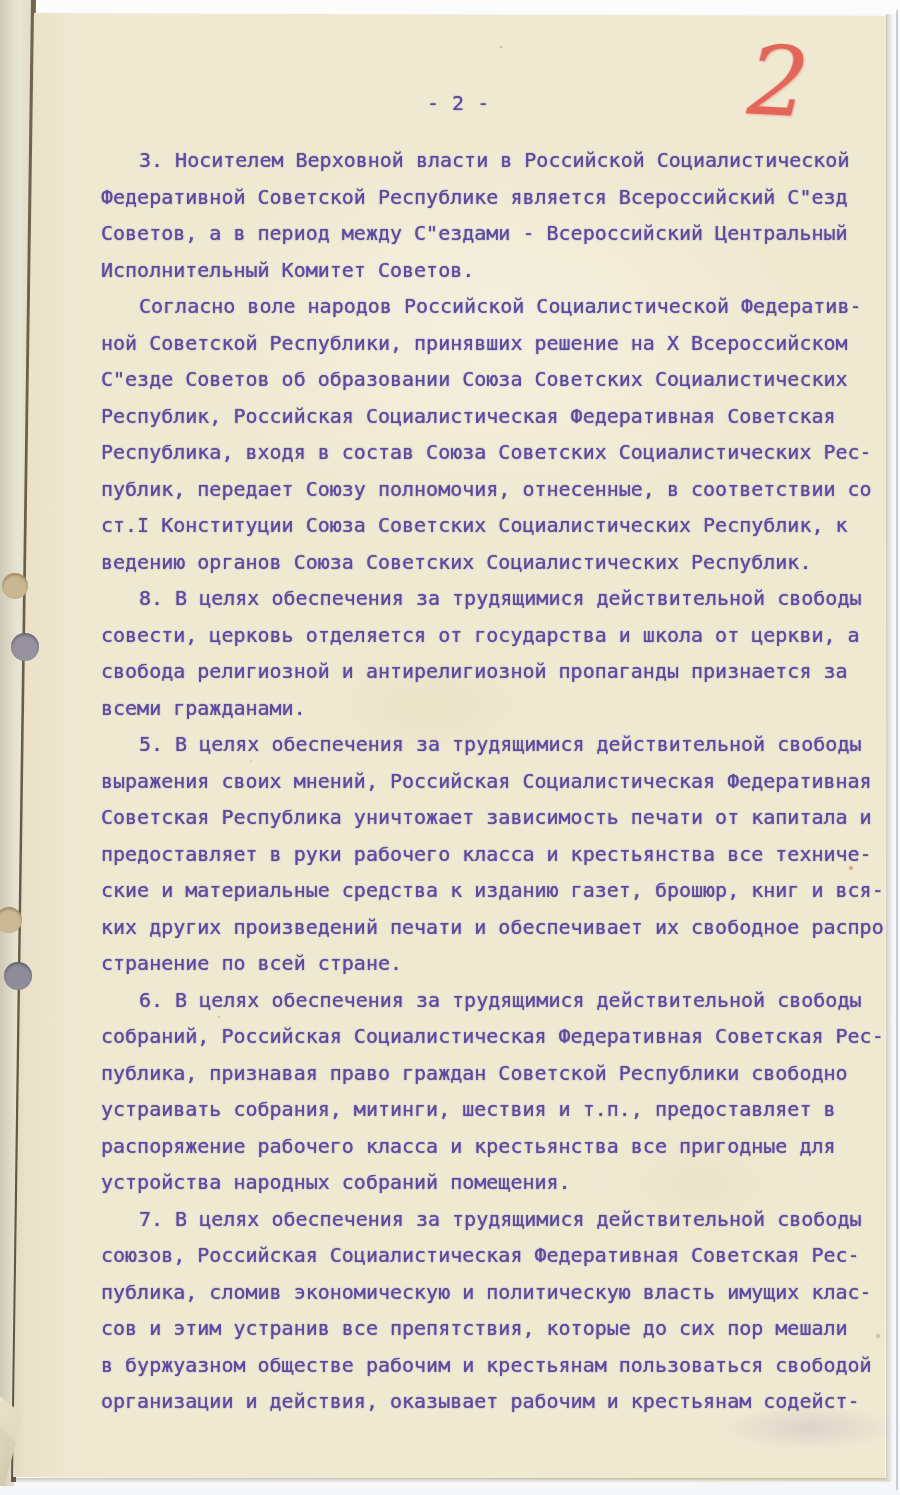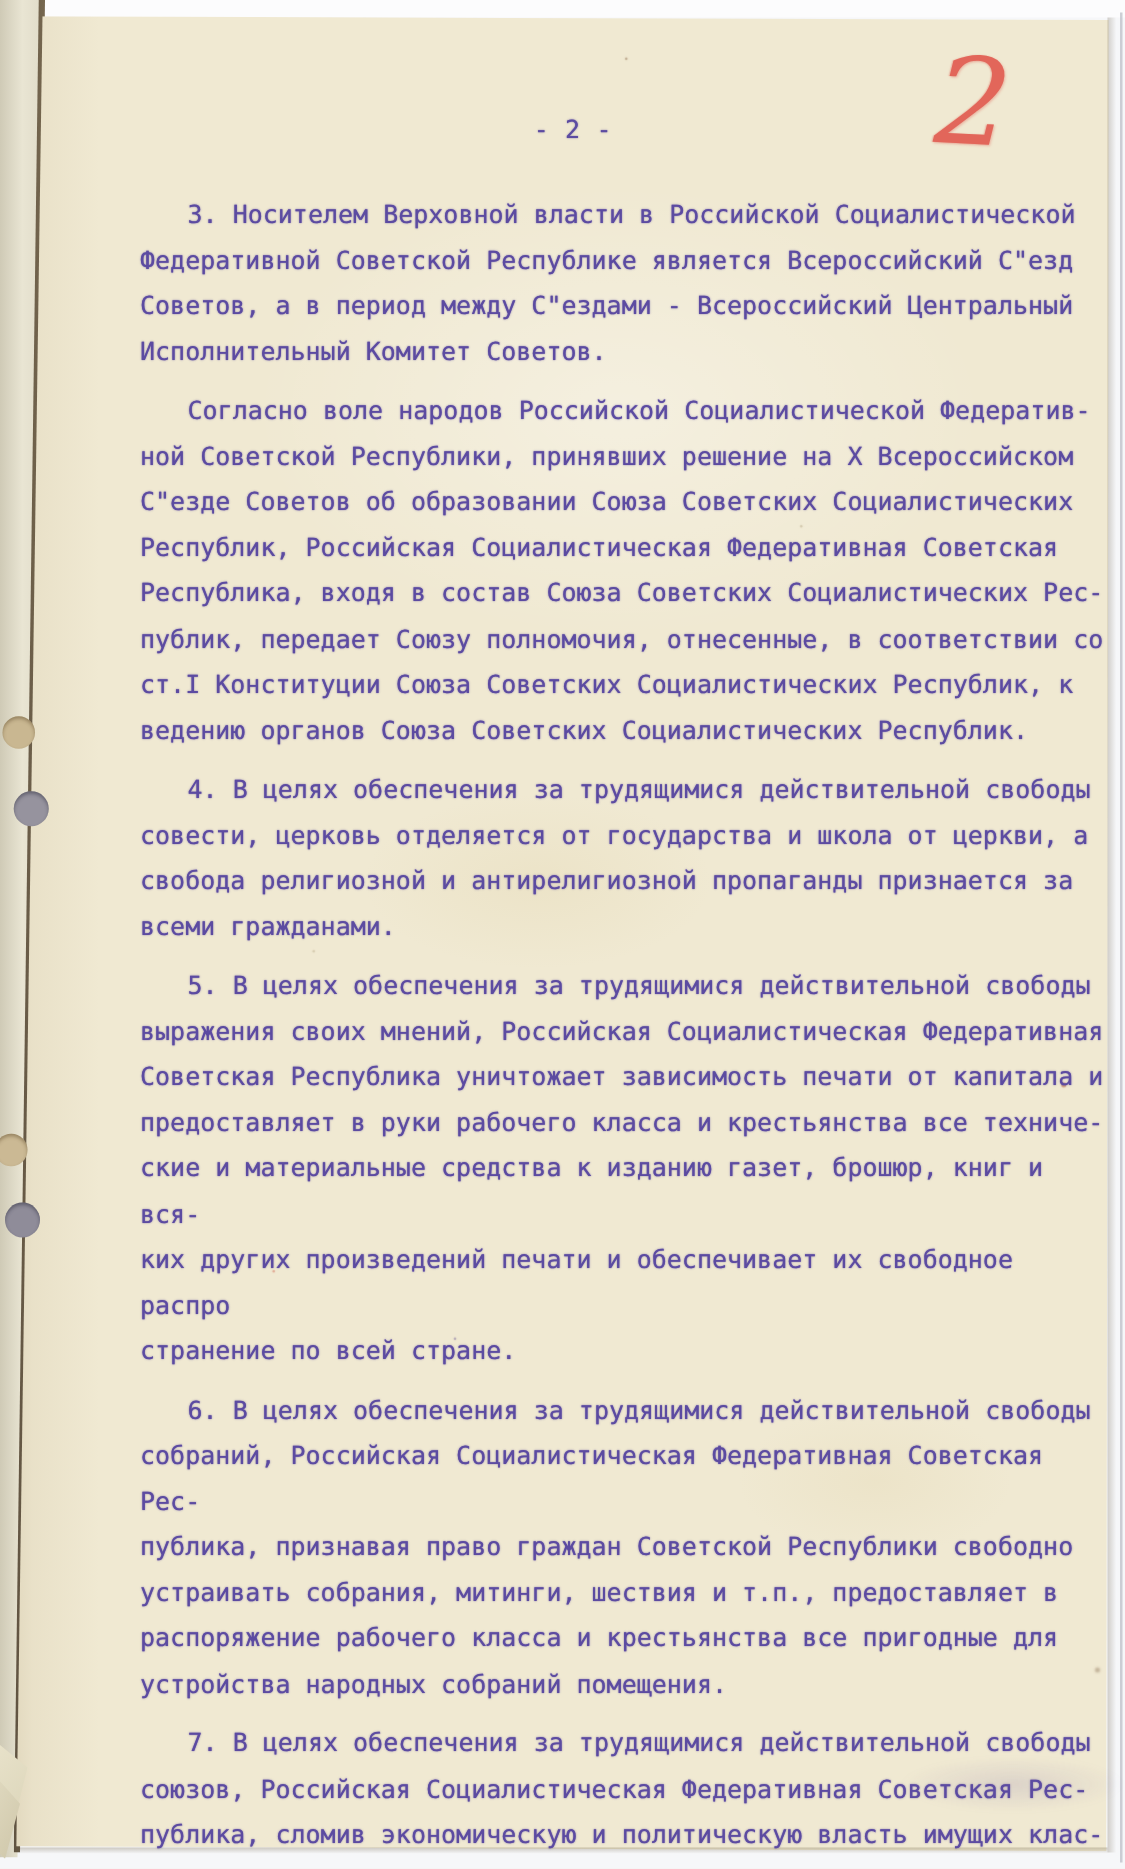--- a/index.html
+++ b/index.html
@@ -80,7 +80,7 @@
     position:absolute;left:101px;top:142px;width:800px;
     font-size:20px;line-height:36.5px;
   }
-  .para{margin:11px;white-space:pre-wrap;text-indent:38px;}
+  .para{margin:0;white-space:pre-wrap;text-indent:38px;}
 
   
   .ghost{position:absolute;left:720px;top:1405px;width:180px;height:45px;

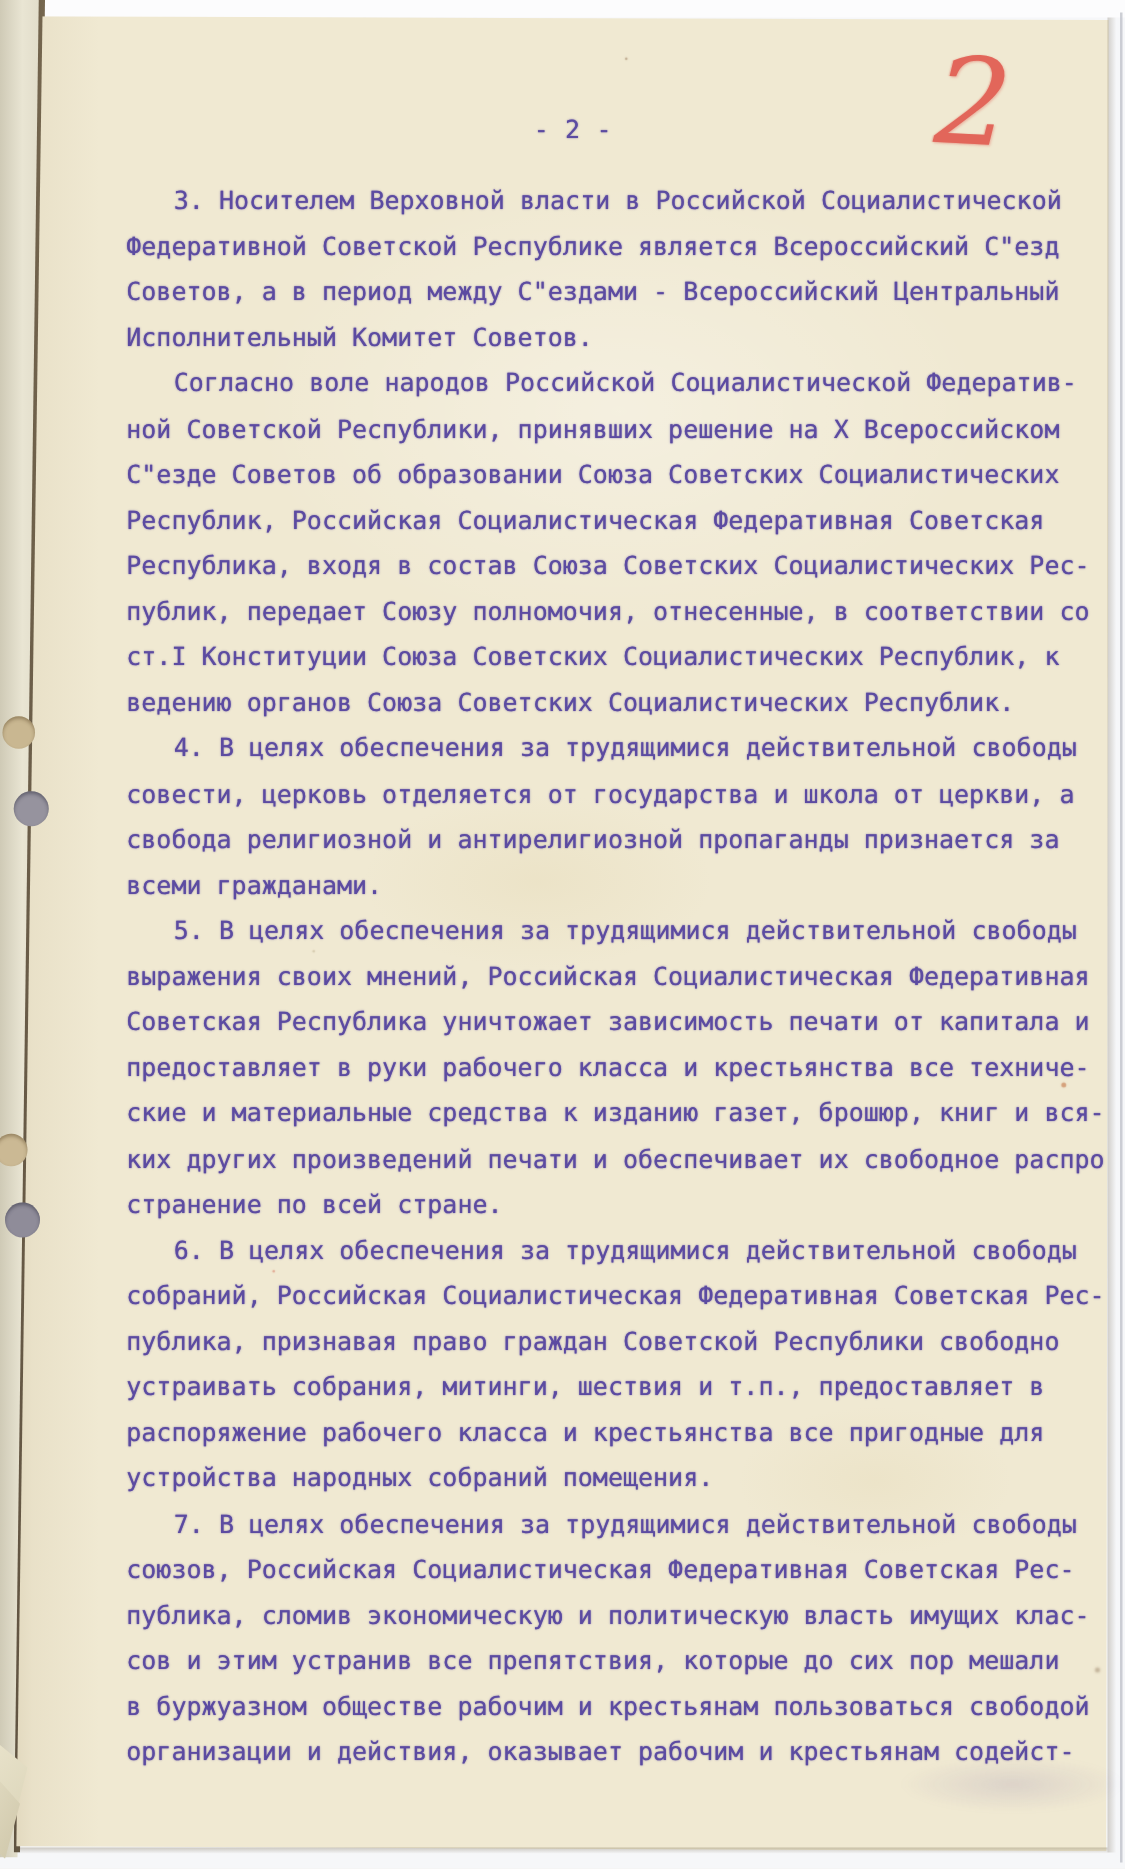--- a/index.html
+++ b/index.html
@@ -142,7 +142,7 @@
 публик, передает Союзу полномочия, отнесенные, в соответствии со
 ст.I Конституции Союза Советских Социалистических Республик, к
 ведению органов Союза Советских Социалистических Республик.</p>
-    <p class="para">4. В целях обеспечения за трудящимися действительной свободы
+    <p class="para">8. В целях обеспечения за трудящимися действительной свободы
 совести, церковь отделяется от государства и школа от церкви, а
 свобода религиозной и антирелигиозной пропаганды признается за
 всеми гражданами.</p>

